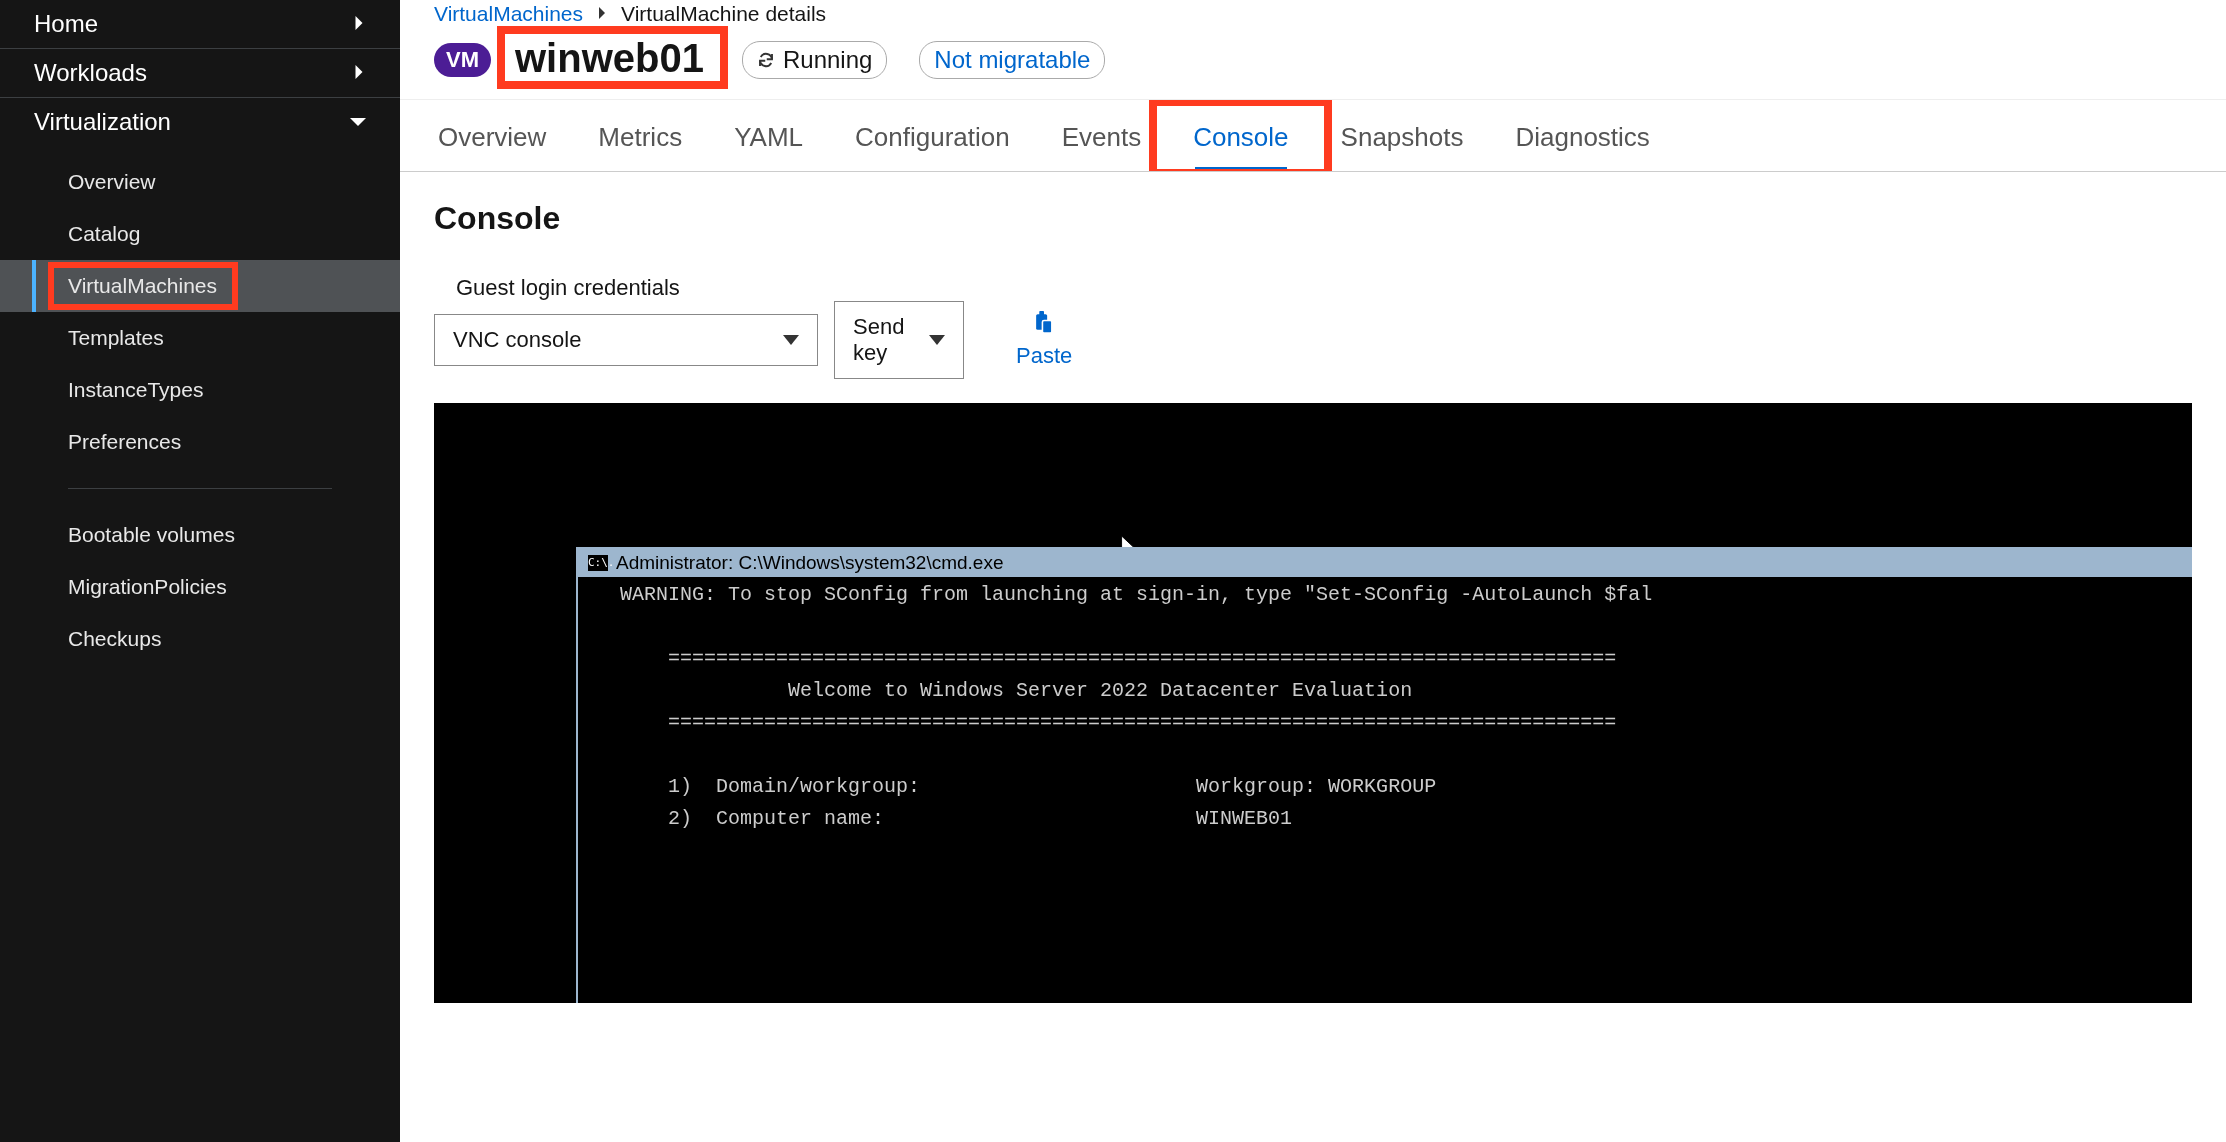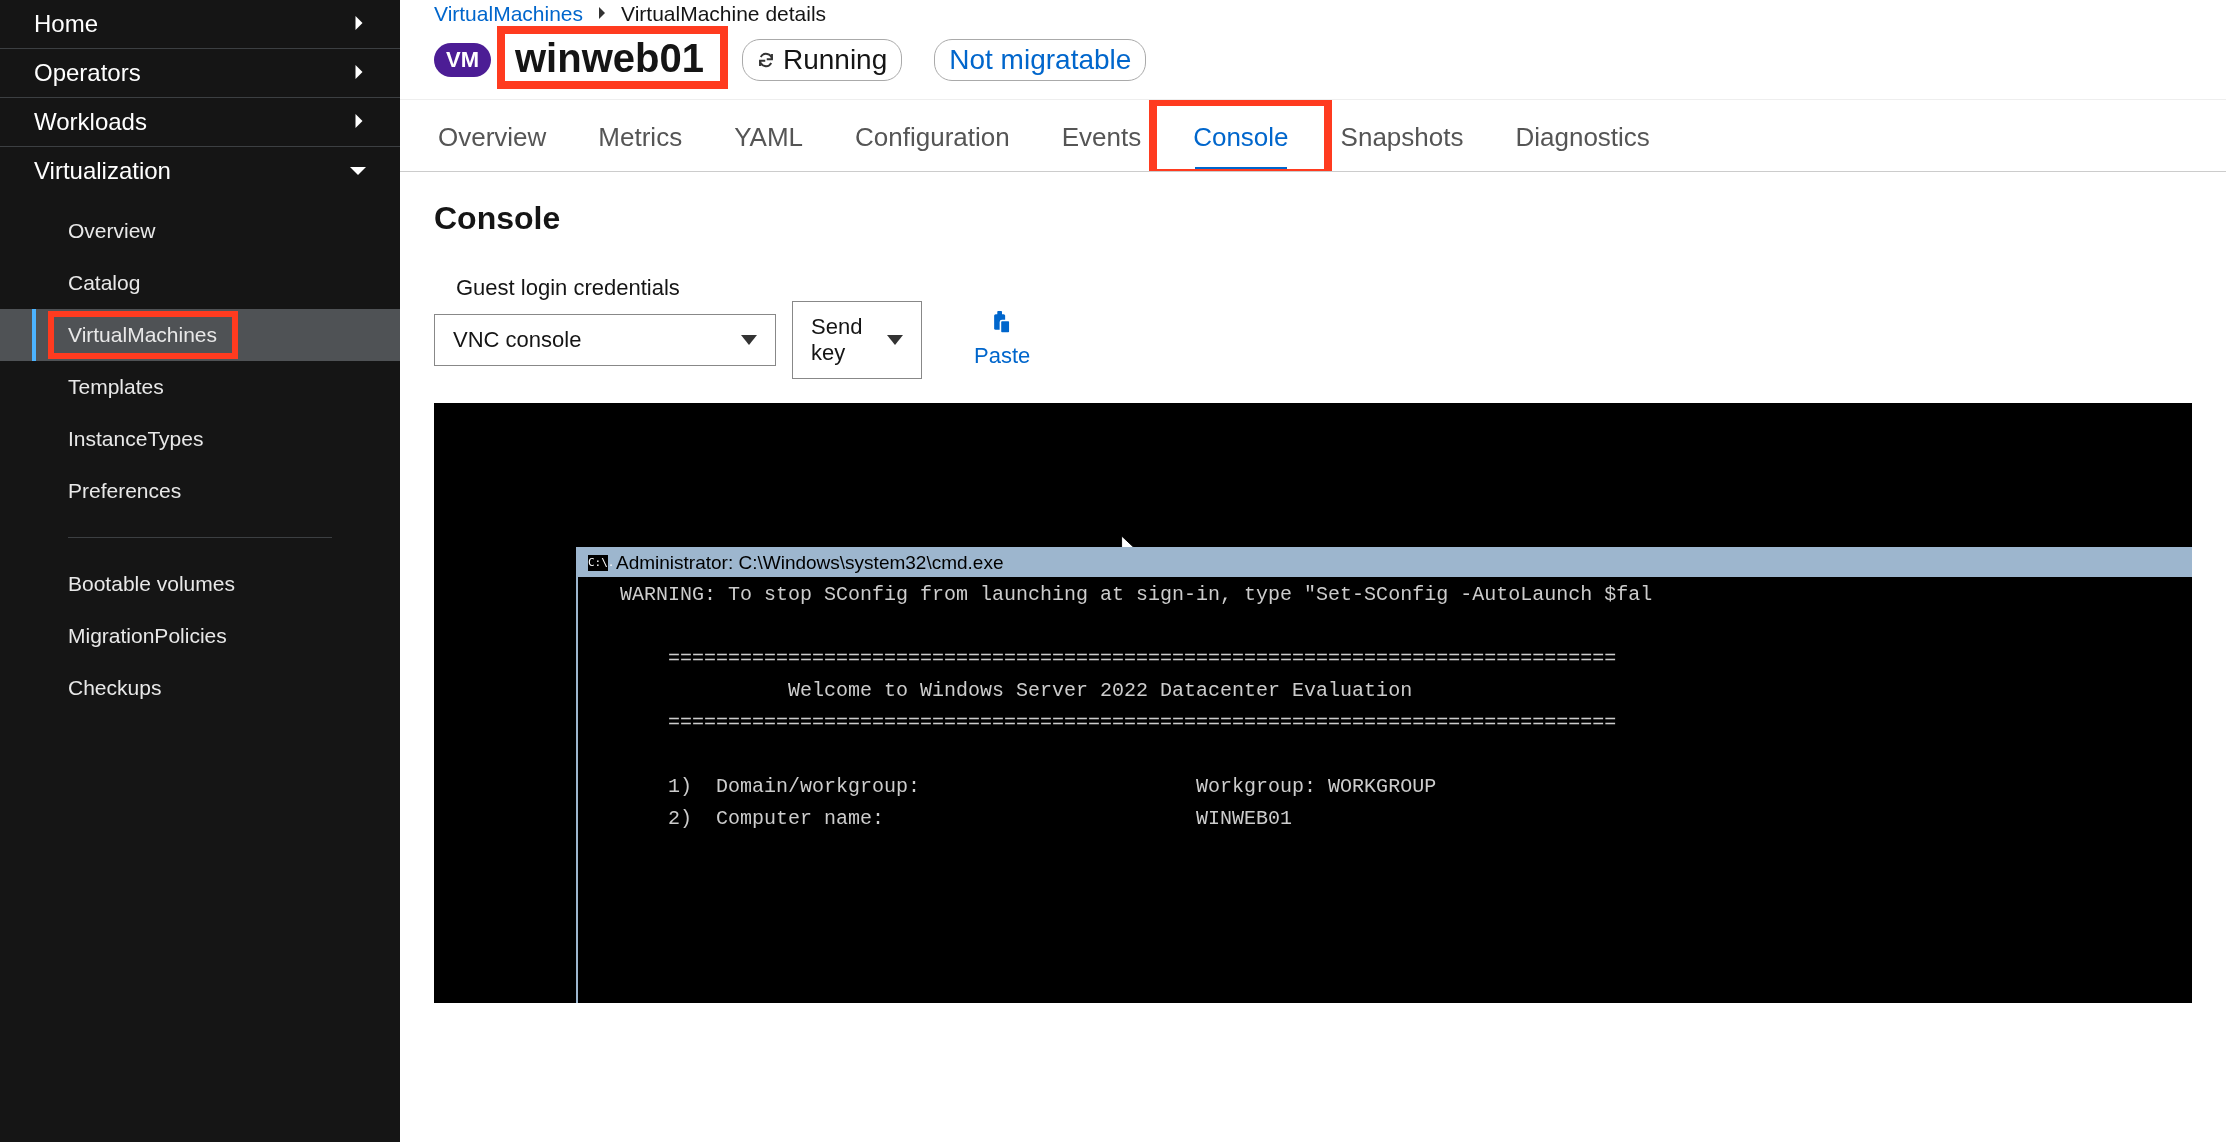--- a/index.html
+++ b/index.html
@@ -264,16 +264,6 @@
     <div class="nav-section">
       <div class="nav-top">
         <span>Home</span>
-        <span class="chev">
-          <svg width="14" height="14" viewBox="0 0 10 16" fill="#fff">
-              <path d="M1 0 l8 8 -8 8 z"></path>
-            </svg>
-        </span>
-      </div>
-    </div>
-    <div class="nav-section">
-      <div class="nav-top">
-        <span>Operators</span>
         <span class="chev">
           <svg width="14" height="14" viewBox="0 0 10 16" fill="#fff">
               <path d="M1 0 l8 8 -8 8 z"></path>

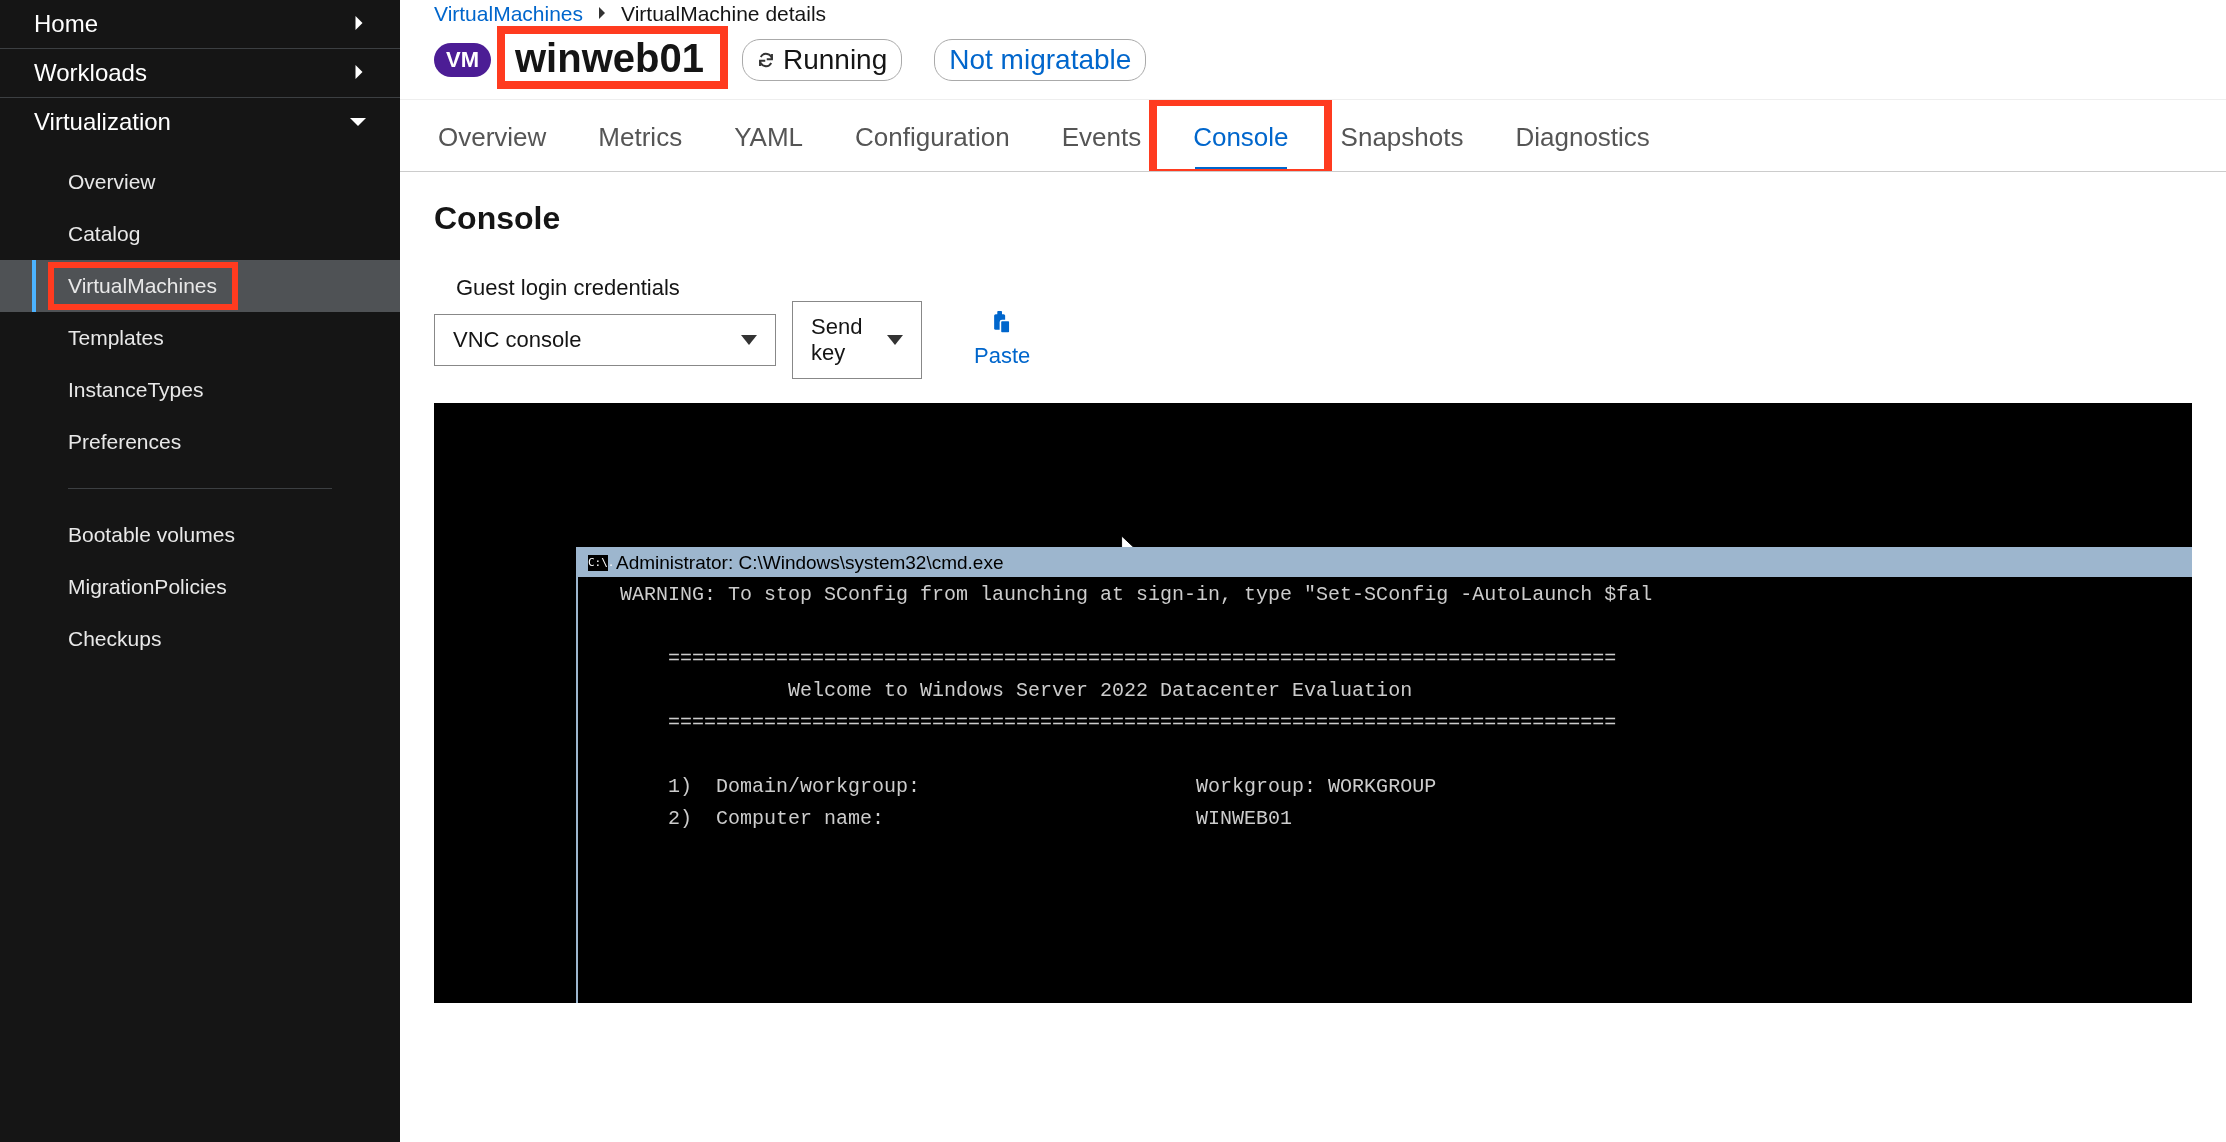--- a/index.html
+++ b/index.html
@@ -120,7 +120,7 @@
     border: 1px solid #aaa;
     border-radius: 18px;
     padding: 4px 14px;
-    font-size: 28px;
+    font-size: 24px;
     margin-left: 4px;
   }
   .sync-icon {

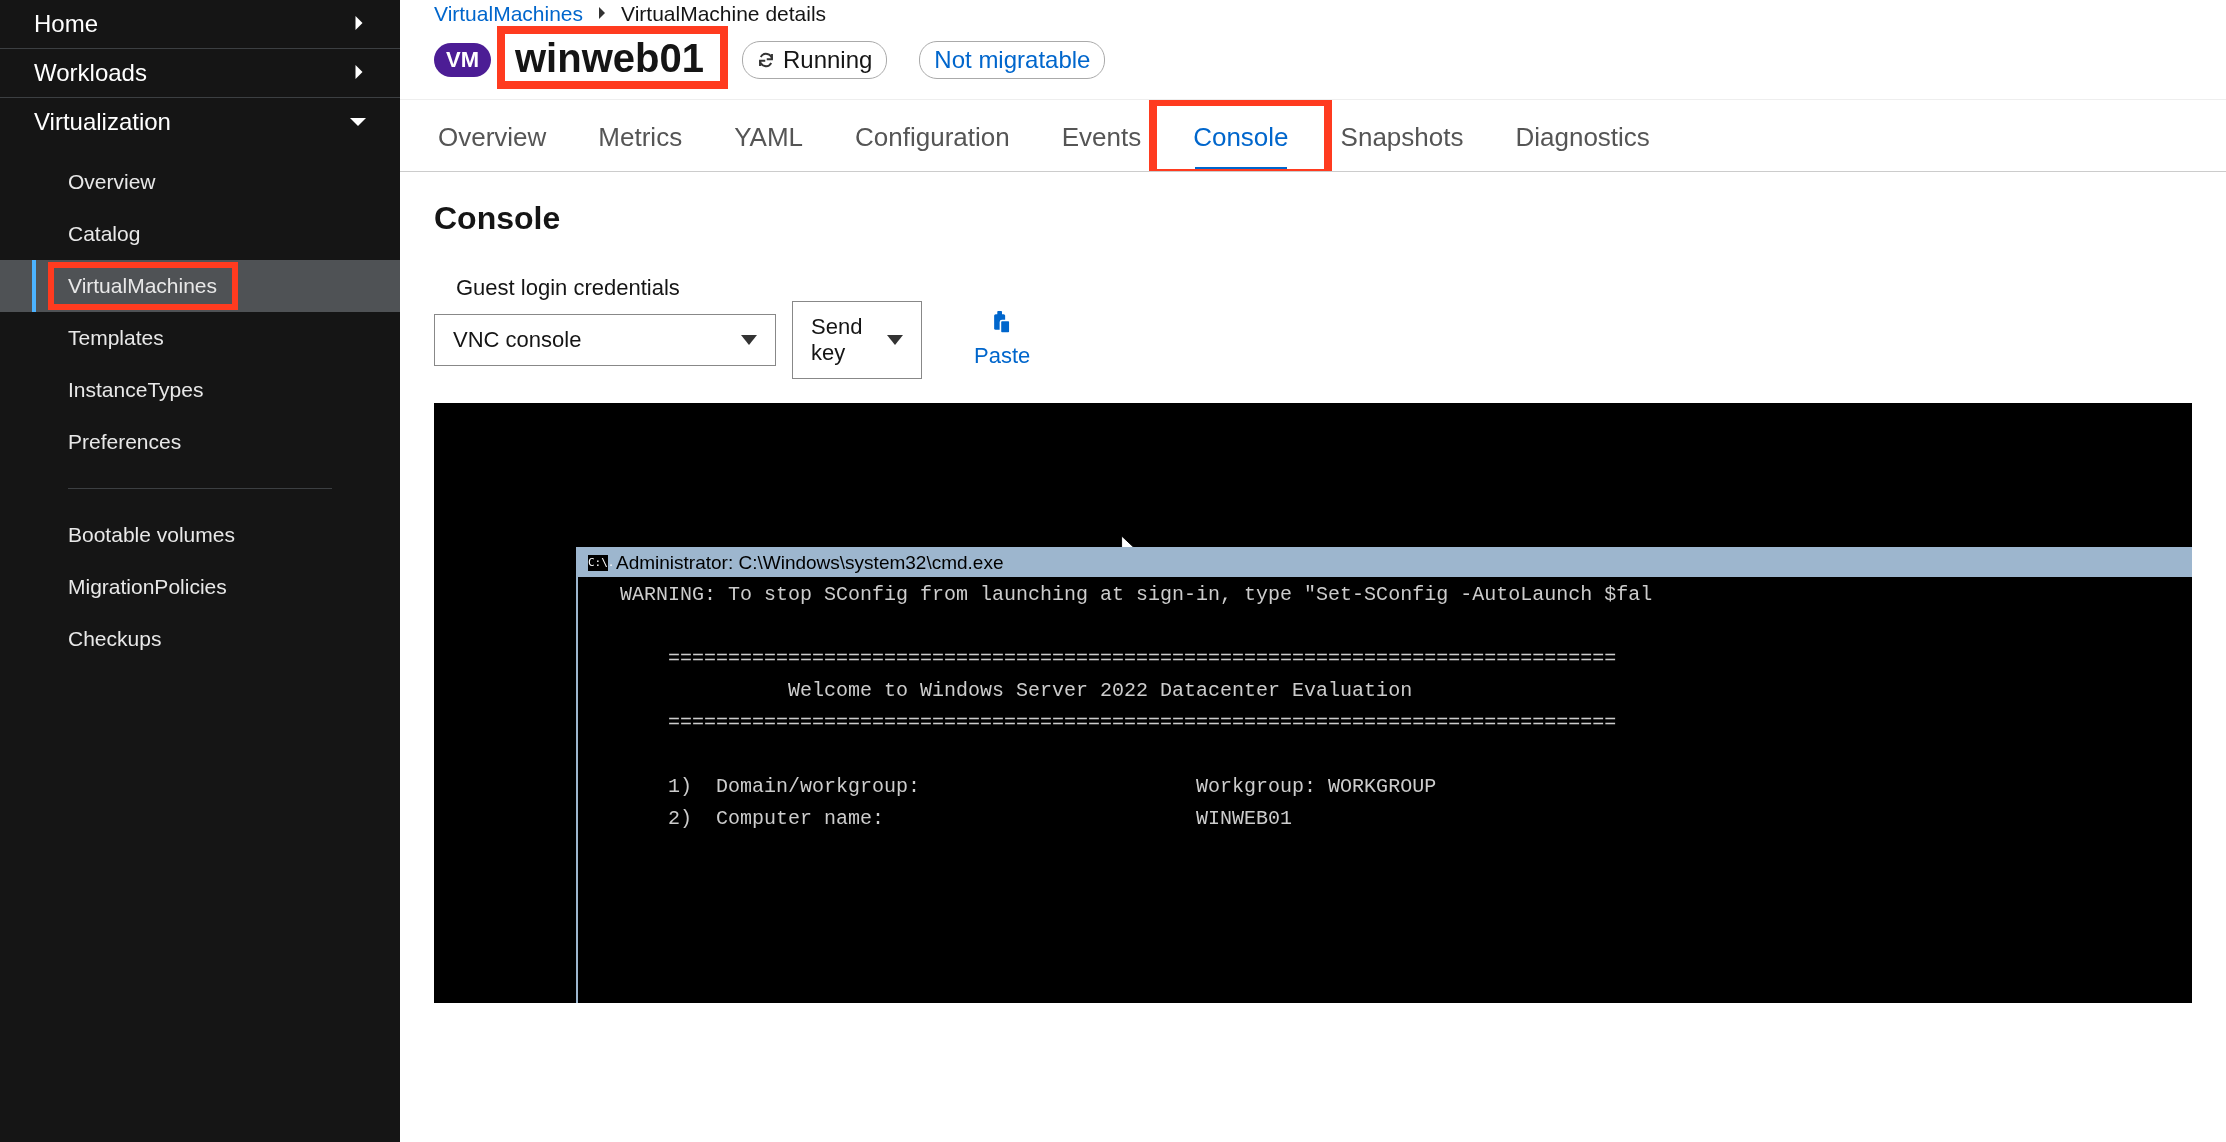--- a/index.html
+++ b/index.html
@@ -181,7 +181,7 @@
     justify-content: space-between;
     cursor: pointer;
   }
-  .select.console-sel { width: 342px; }
+  .select.console-sel { width: 384px; }
   .select.sendkey-sel { width: 130px; }
   .caret-down {
     width: 0; height: 0;

